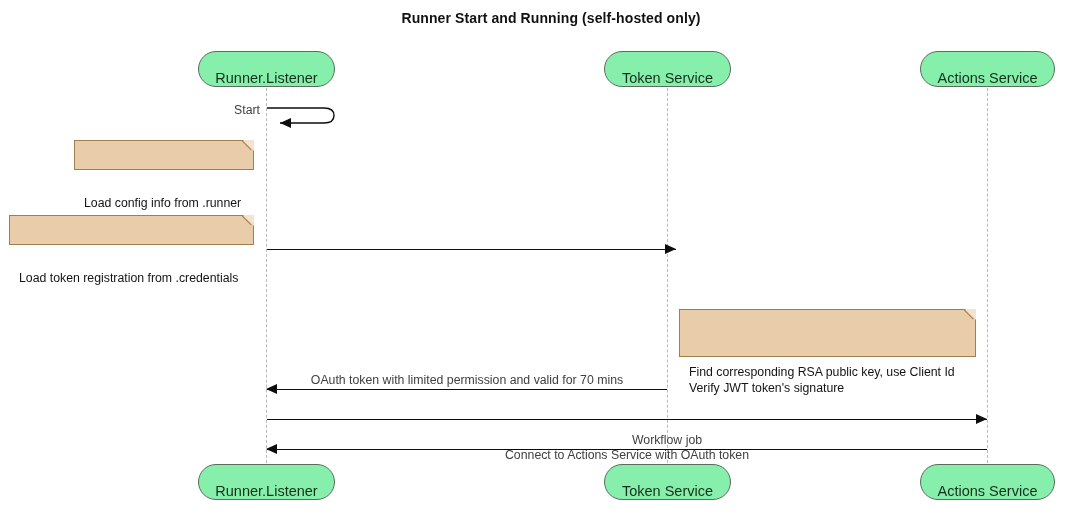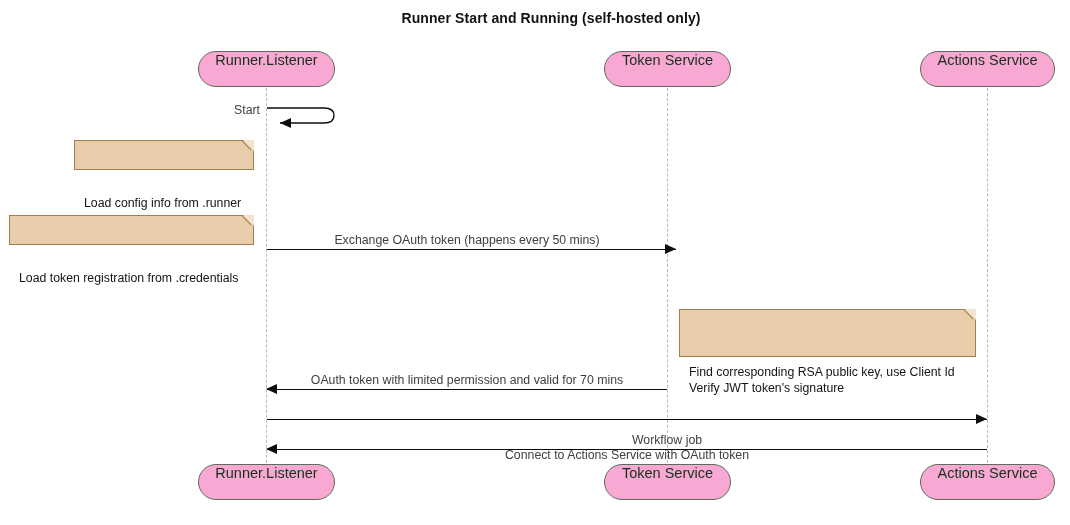--- a/index.html
+++ b/index.html
@@ -42,11 +42,11 @@
   .participant {
     position: absolute;
     height: 36px;
-    background: #f9a8d4;
+    background: #86efac;
     border: 1px solid #5d6b5d;
     border-radius: 18px;
     display: flex;
-    align-items: flex-start;
+    align-items: flex-end;
     justify-content: center;
     font-size: 14.5px;
     color: #15301a;

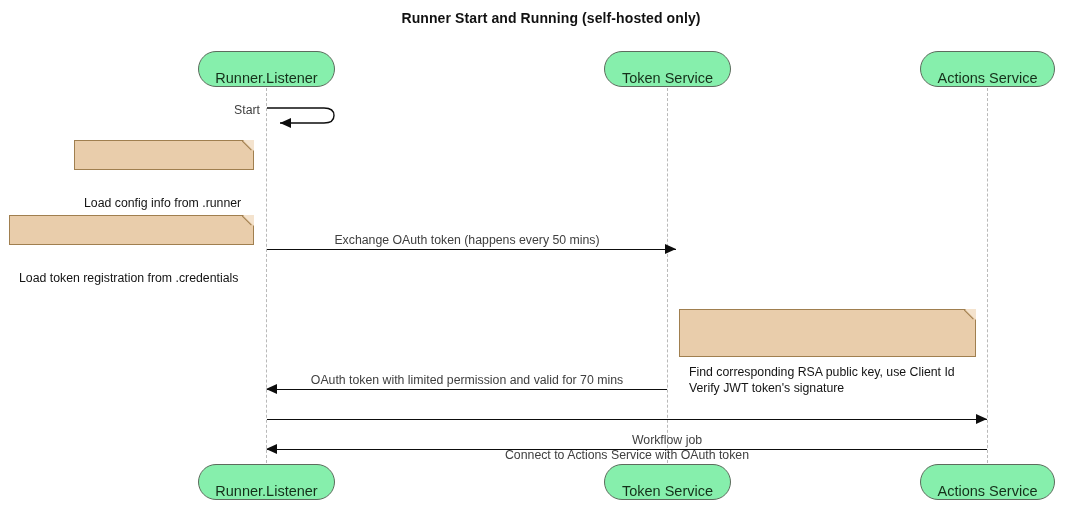--- a/index.html
+++ b/index.html
@@ -167,7 +167,6 @@
     <span>Load token registration from .credentials</span>
   </div>
 
-  <div class="msg-label" style="left:267px; top:233px; width:400px;">Exchange OAuth token (happens every 50 mins)</div>
   <div class="msg" style="left:267px; top:249px; width:409px;"></div>
   <div class="arrowhead right" style="left:665px; top:244px;"></div>
 

